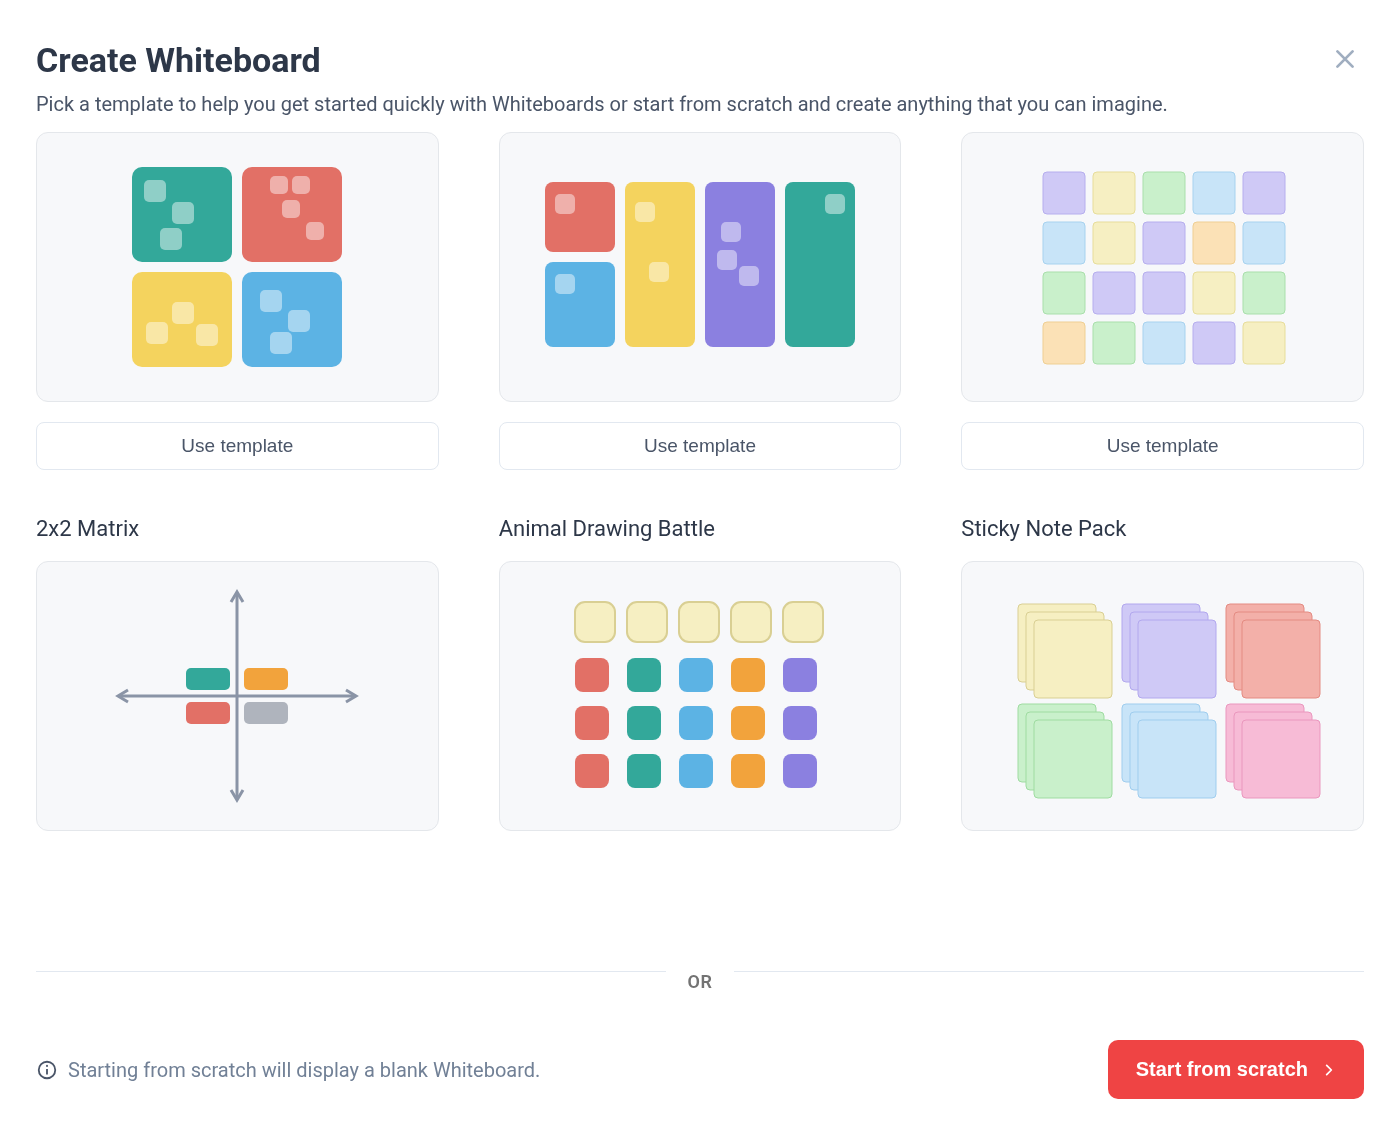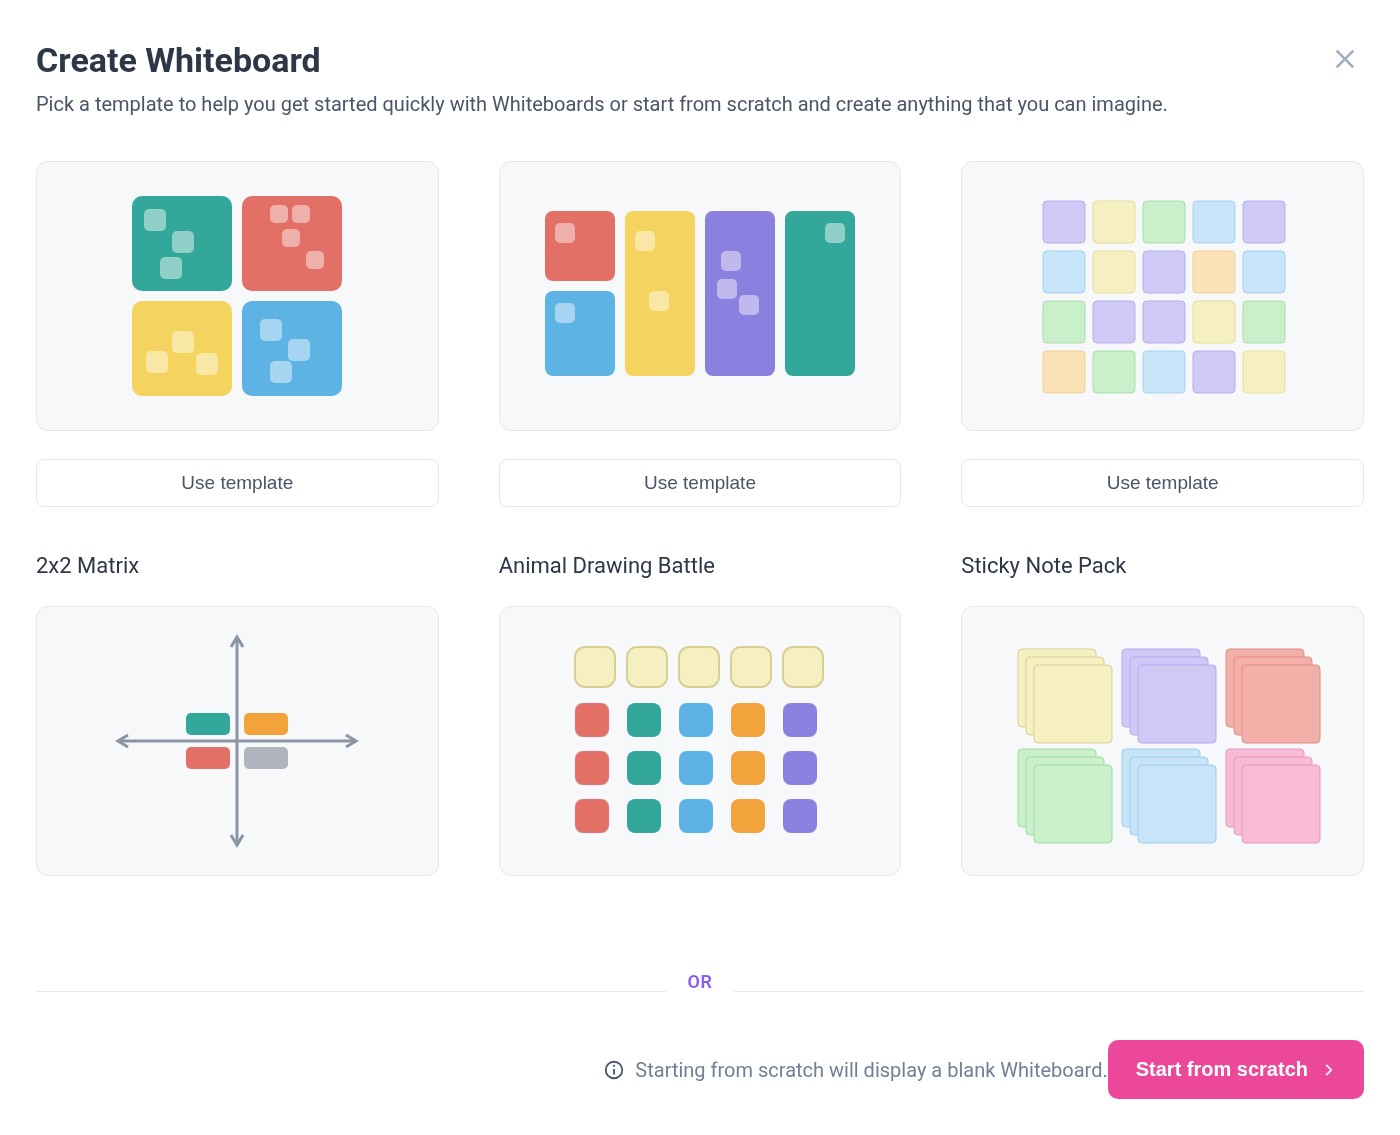--- a/index.html
+++ b/index.html
@@ -7,7 +7,7 @@
   .modal { width:1400px; min-height:1135px; padding:40px 36px 36px 36px; position:relative; display:flex; flex-direction:column; }
   .header { position:relative; }
   .title { font-size:34px; font-weight:700; margin:0 0 12px 0; color:#2d3748;}
-  .subtitle { font-size:20px; color:#4a5568; margin:0 0 45px 0; font-weight:400;}
+  .subtitle { font-size:20px; color:#4a5568; margin:0 0 16px 0; font-weight:400;}
   .close { position:absolute; top:6px; right:6px; cursor:pointer; }
   .close svg { stroke:#a0aec0; }
   .grid { display:grid; grid-template-columns: repeat(3, 1fr); column-gap:60px; row-gap:22px; }

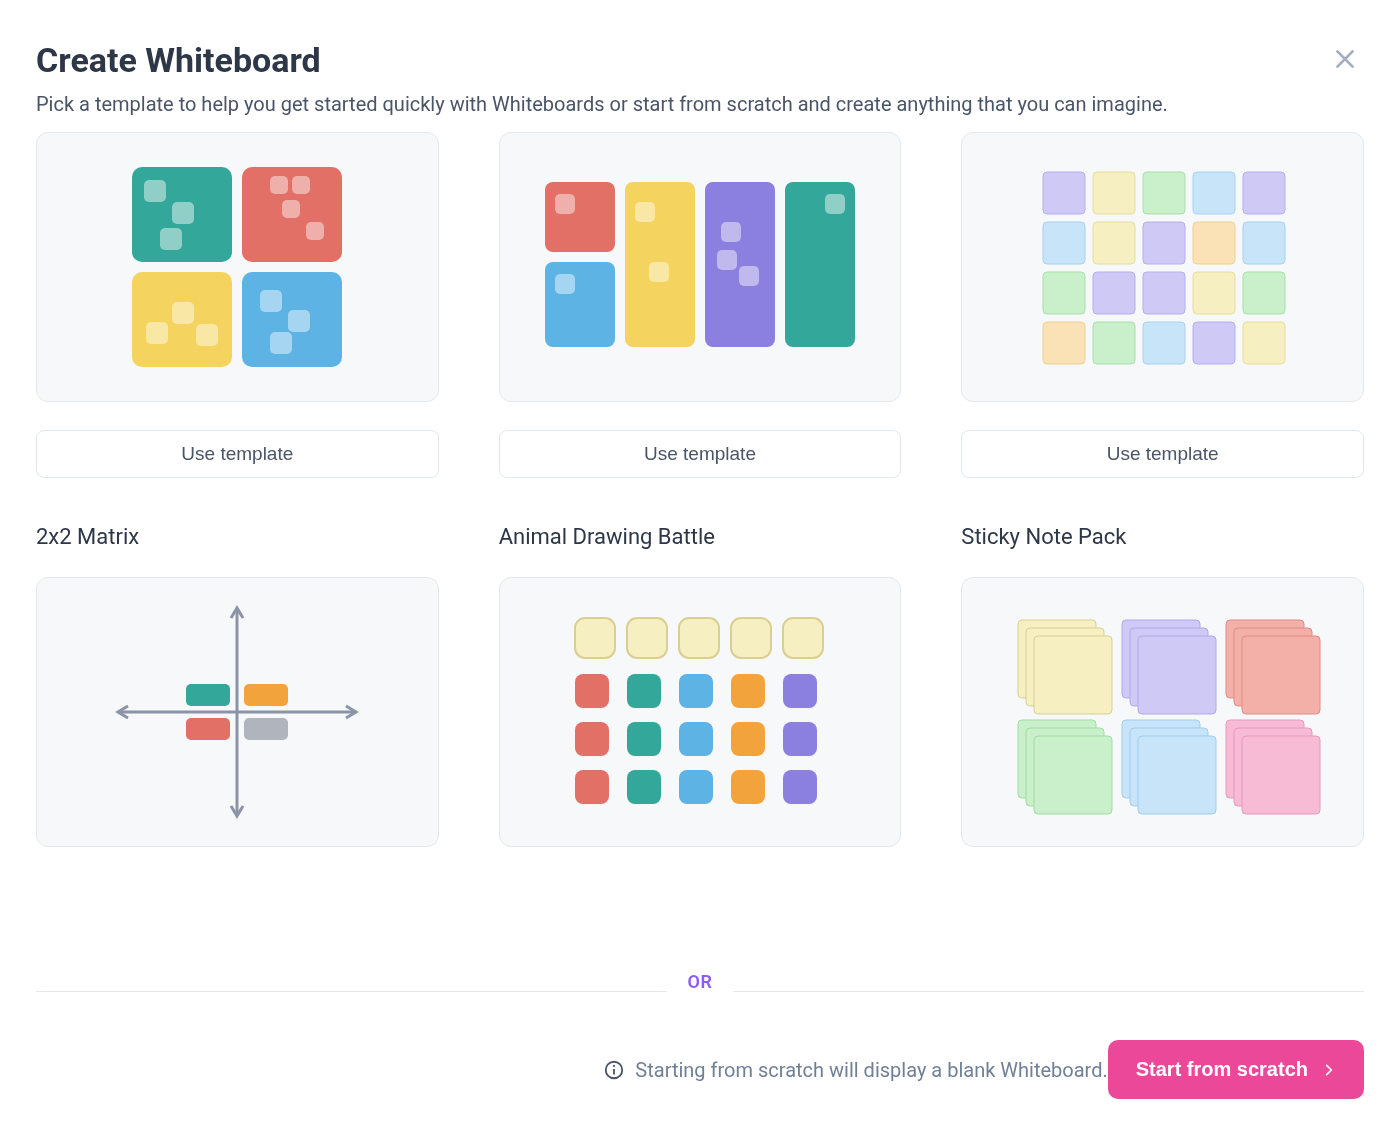--- a/index.html
+++ b/index.html
@@ -24,7 +24,7 @@
   .primary { background:#ec4899; color:#fff; border:none; border-radius:10px; padding:18px 28px; font-size:20px; font-weight:600; display:flex; align-items:center; gap:14px; cursor:pointer;}
   .primary svg { stroke:#fff; }
   svg { display:block; }
-  .col { display:flex; flex-direction:column; gap:28px;}
+  .col { display:flex; flex-direction:column; gap:20px;}
 </style>
 </head>
 <body>

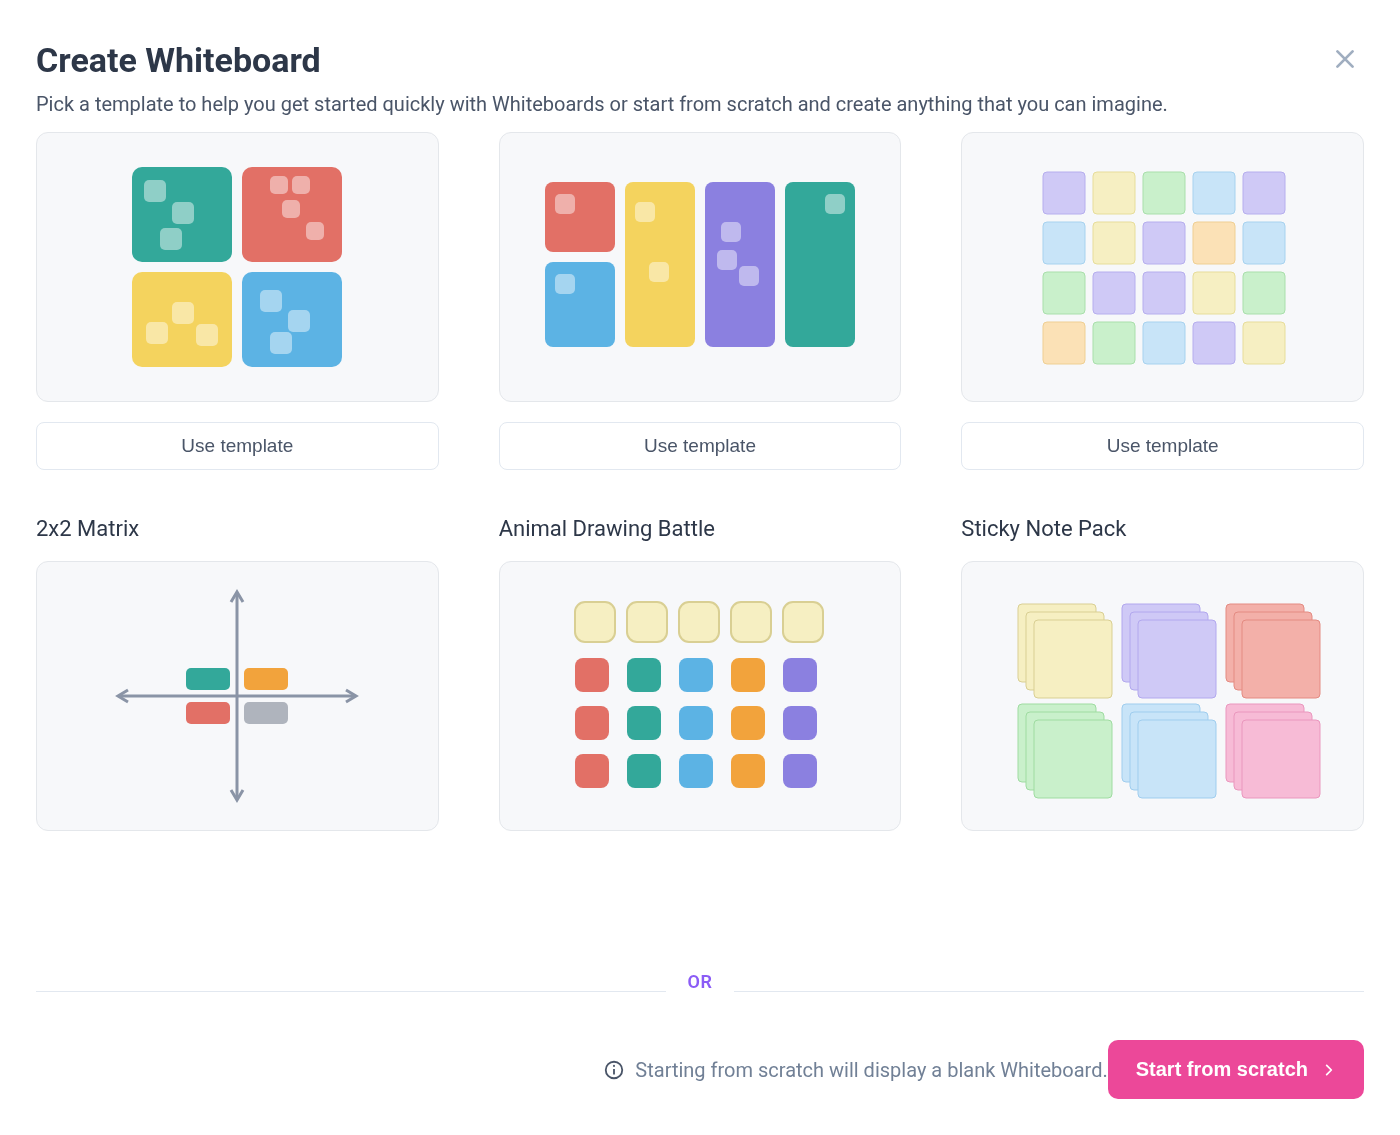--- a/index.html
+++ b/index.html
@@ -15,7 +15,7 @@
   .tpl-btn { display:inline-block; padding:12px 18px; border:1px solid #e2e8f0; border-radius:8px; font-size:19px; color:#4a5568; background:#fff; cursor:pointer; }
   .tpl-title { font-size:22px; font-weight:400; color:#2d3748; margin-top:24px;}
   .spacer { flex:1 1 auto; }
-  .or-row { display:flex; align-items:flex-end; margin:56px 0 48px 0; color:#8b5cf6;}
+  .or-row { display:flex; align-items:flex-start; margin:56px 0 48px 0; color:#737373;}
   .or-line { flex:1; height:1px; background:#e2e8f0; }
   .or-text { padding:0 22px; font-size:18px; font-weight:600; letter-spacing:.5px;}
   .footer { display:flex; align-items:center; justify-content:flex-end; }

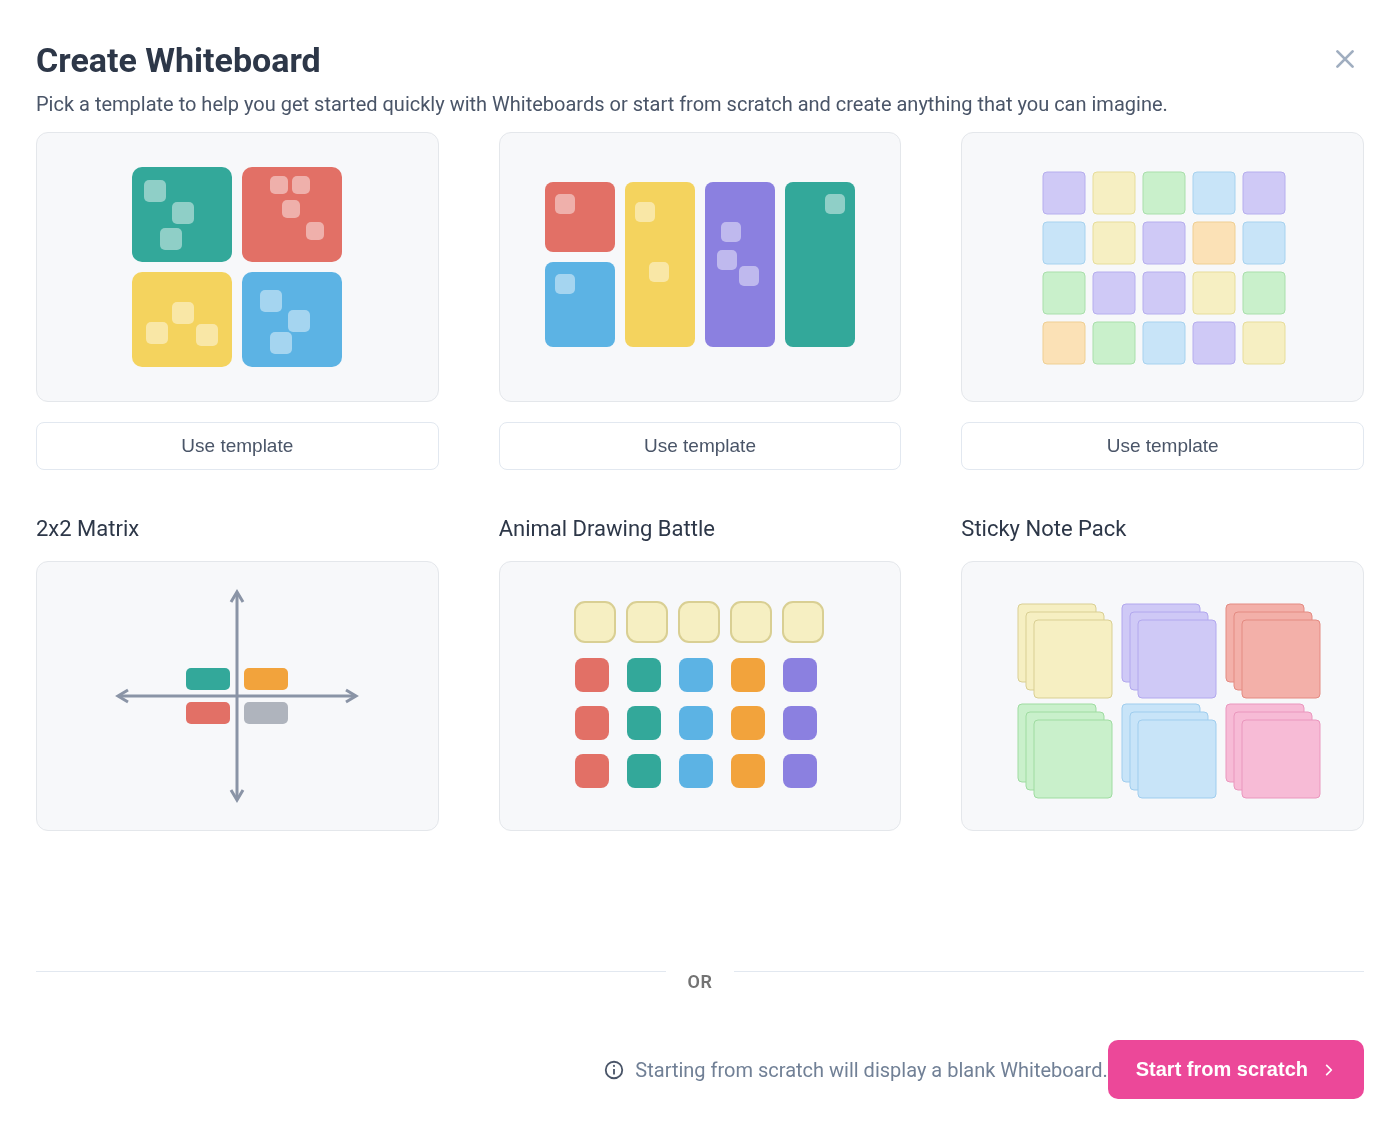--- a/index.html
+++ b/index.html
@@ -18,7 +18,7 @@
   .or-row { display:flex; align-items:flex-start; margin:56px 0 48px 0; color:#737373;}
   .or-line { flex:1; height:1px; background:#e2e8f0; }
   .or-text { padding:0 22px; font-size:18px; font-weight:600; letter-spacing:.5px;}
-  .footer { display:flex; align-items:center; justify-content:flex-end; }
+  .footer { display:flex; align-items:center; justify-content:space-between; }
   .hint { display:flex; align-items:center; gap:10px; color:#718096; font-size:20px;}
   .info-icon { width:22px; height:22px; }
   .primary { background:#ec4899; color:#fff; border:none; border-radius:10px; padding:18px 28px; font-size:20px; font-weight:600; display:flex; align-items:center; gap:14px; cursor:pointer;}

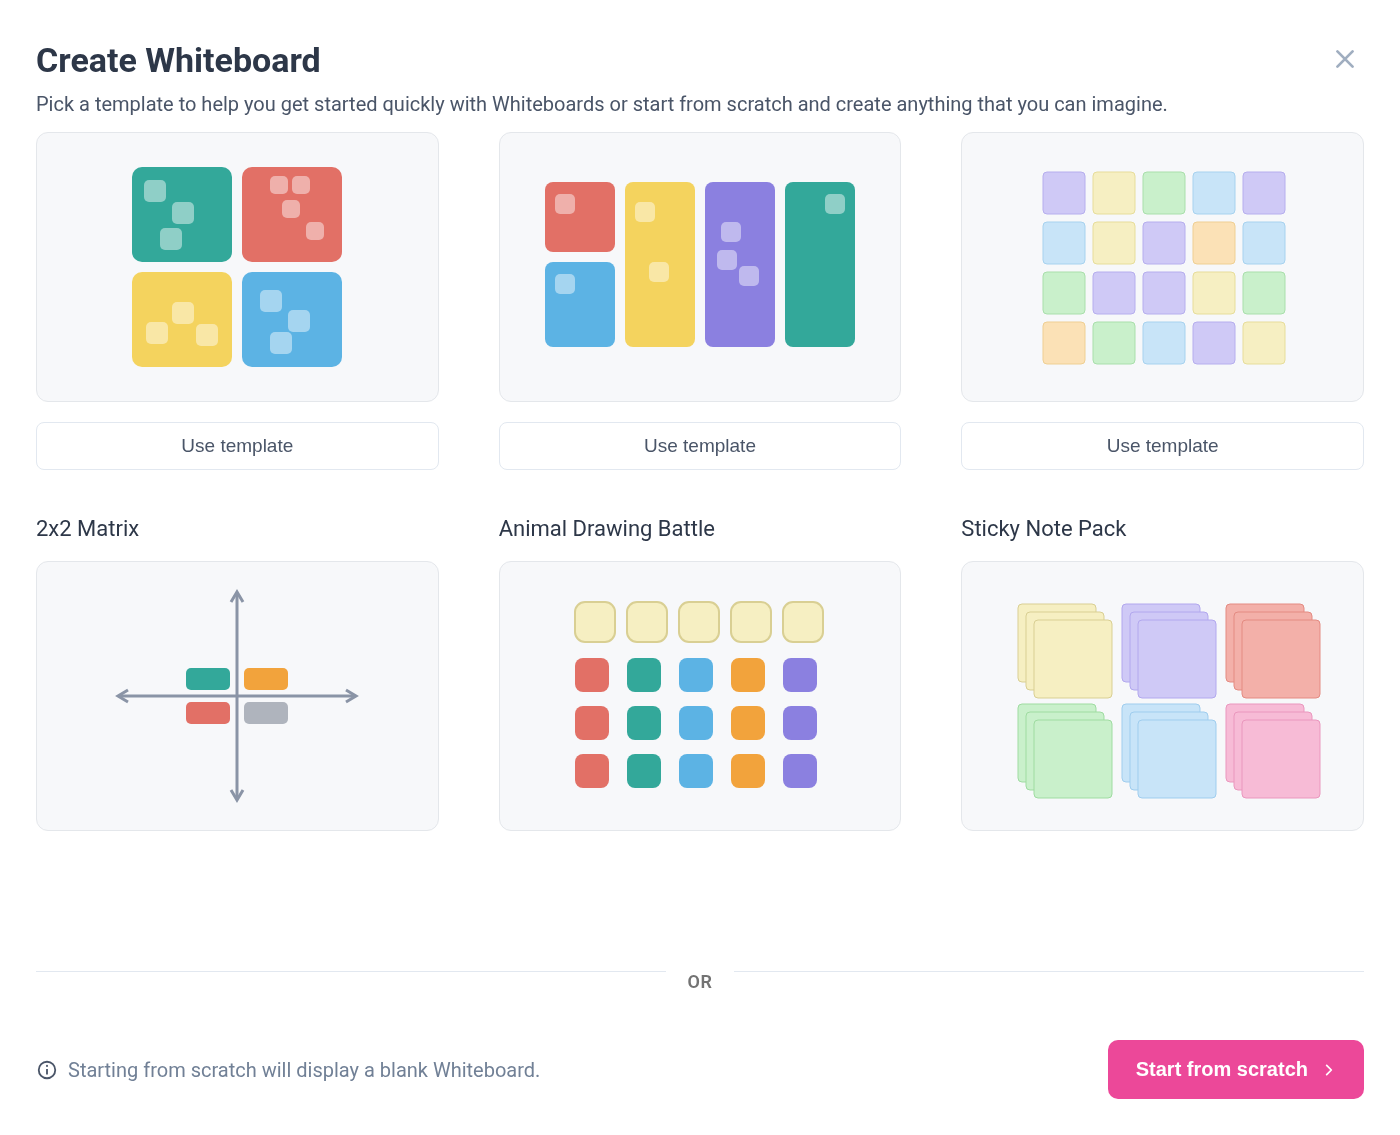--- a/index.html
+++ b/index.html
@@ -21,7 +21,7 @@
   .footer { display:flex; align-items:center; justify-content:space-between; }
   .hint { display:flex; align-items:center; gap:10px; color:#718096; font-size:20px;}
   .info-icon { width:22px; height:22px; }
-  .primary { background:#ec4899; color:#fff; border:none; border-radius:10px; padding:18px 28px; font-size:20px; font-weight:600; display:flex; align-items:center; gap:14px; cursor:pointer;}
+  .primary { background:#ef4444; color:#fff; border:none; border-radius:10px; padding:18px 28px; font-size:20px; font-weight:600; display:flex; align-items:center; gap:14px; cursor:pointer;}
   .primary svg { stroke:#fff; }
   svg { display:block; }
   .col { display:flex; flex-direction:column; gap:20px;}

